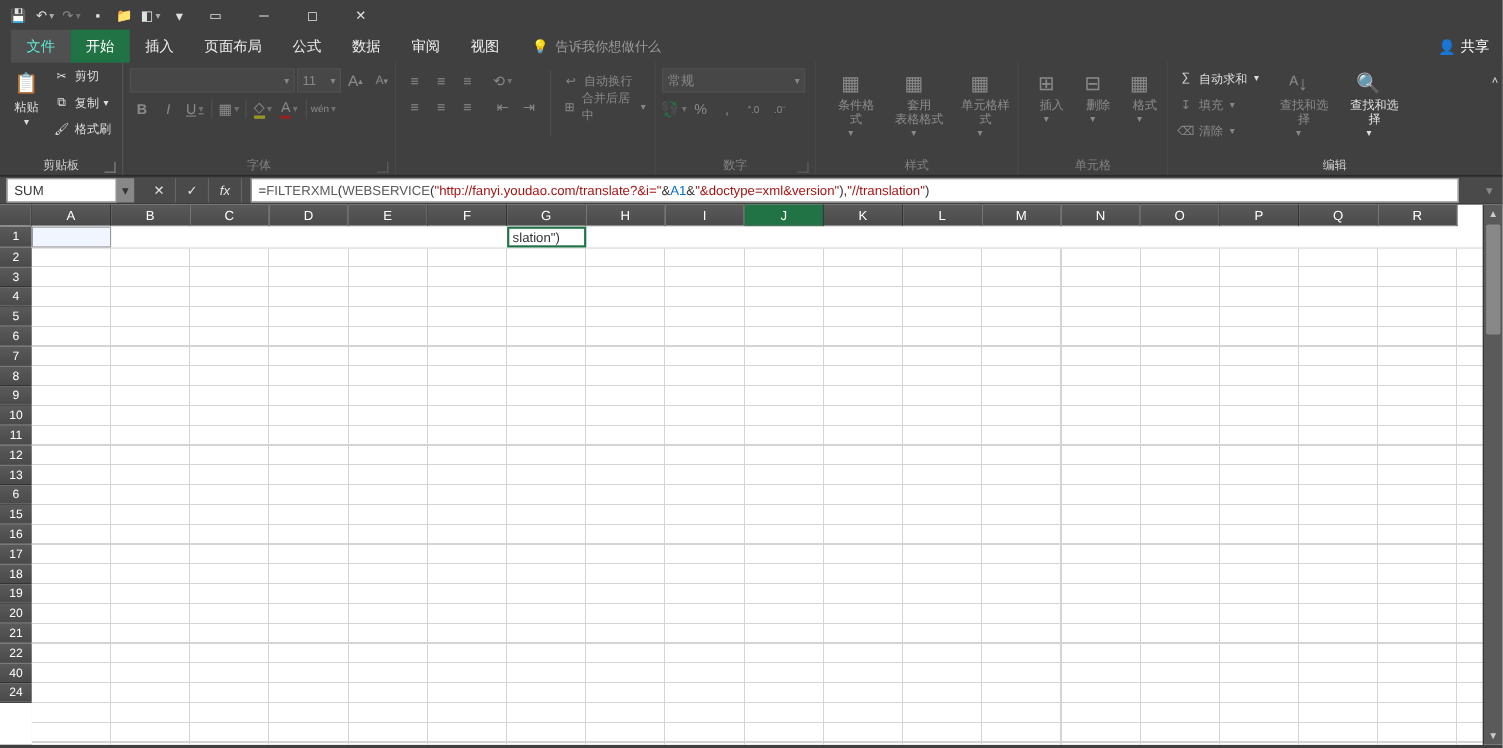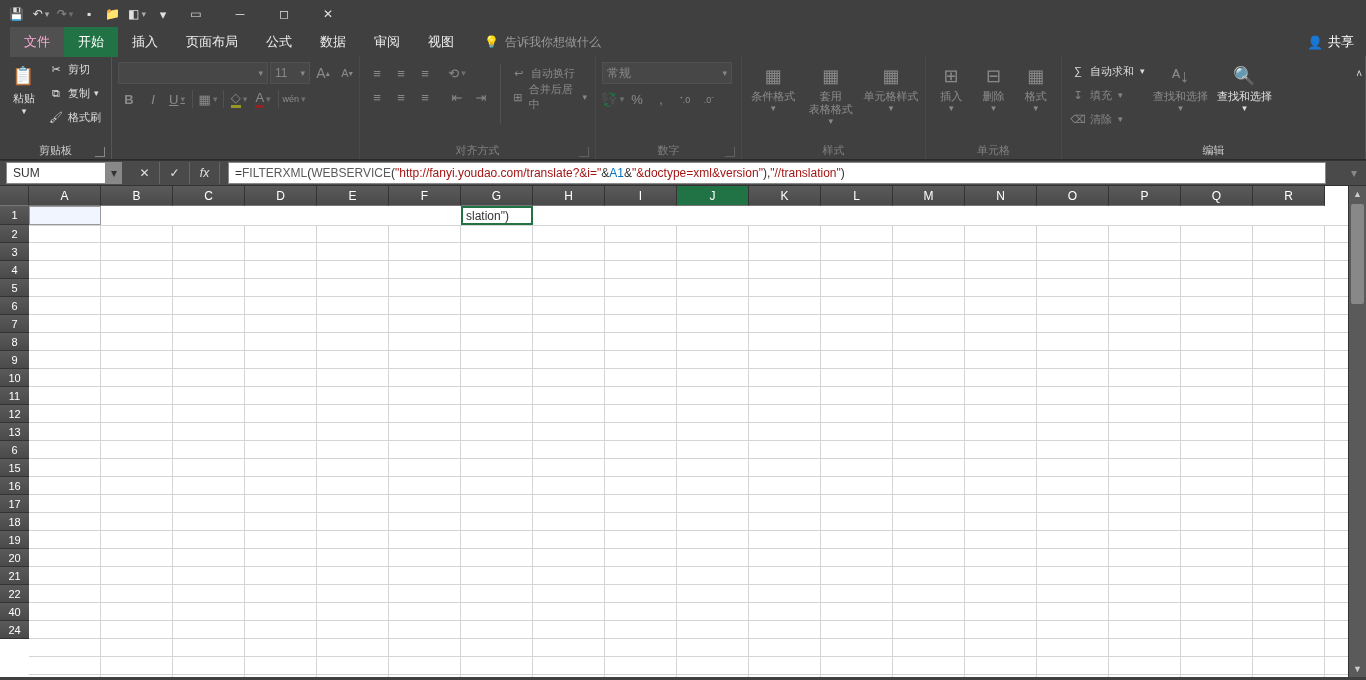--- a/index.html
+++ b/index.html
@@ -15,7 +15,7 @@
 
 
 .tabs-row { height: 28px; background: #404040; display: flex; align-items: center; padding-left: 10px; }
-.file-tab { background: #505050; color: #f9a8d4; padding: 6px 14px; font-size: 13px; }
+.file-tab { background: #505050; color: #5eead4; padding: 6px 14px; font-size: 13px; }
 .tab { padding: 6px 14px; font-size: 13px; color: #eee; cursor: pointer; }
 .tab.active { background: #217346; color: #fff; }
 .tell-me { margin-left: 16px; display: flex; align-items: center; color: #999; font-size: 12px; gap: 6px; }

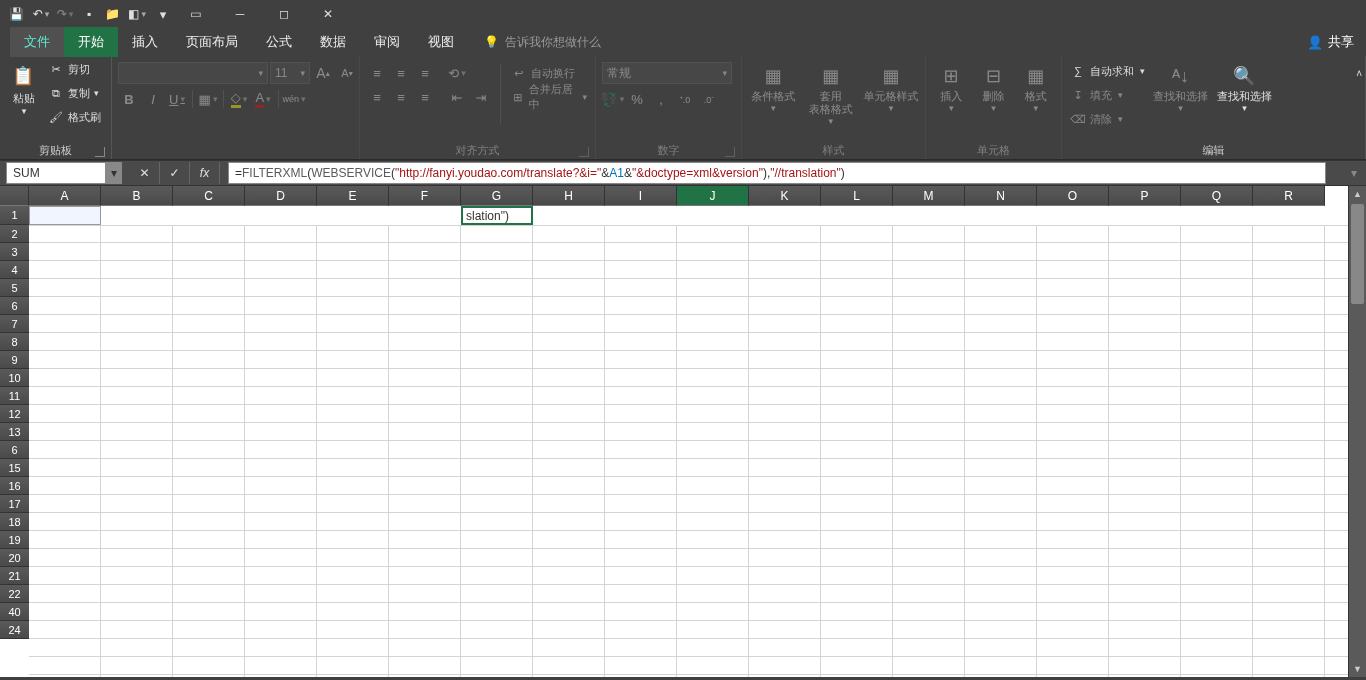--- a/index.html
+++ b/index.html
@@ -40,7 +40,7 @@
 .disabled { opacity: 0.45; }
 .big-btn-wide { display: flex; flex-direction: column; align-items: center; cursor: pointer; padding-top: 4px; }
 .big-btn-wide .icon { width: 28px; height: 28px; display:flex; align-items:center; justify-content:center; font-size:18px;}
-.big-btn-wide .lbl { font-size: 11px; text-align:center; line-height:13px; }
+.big-btn-wide .lbl { font-size: 11px; text-align:center; line-height:13px;margin-left:10px; }
 
 
 .formula-row { height: 26px; background: #4a4a4a; display: flex; align-items: center; border-top: 1px solid #333; border-bottom: 1px solid #333; }

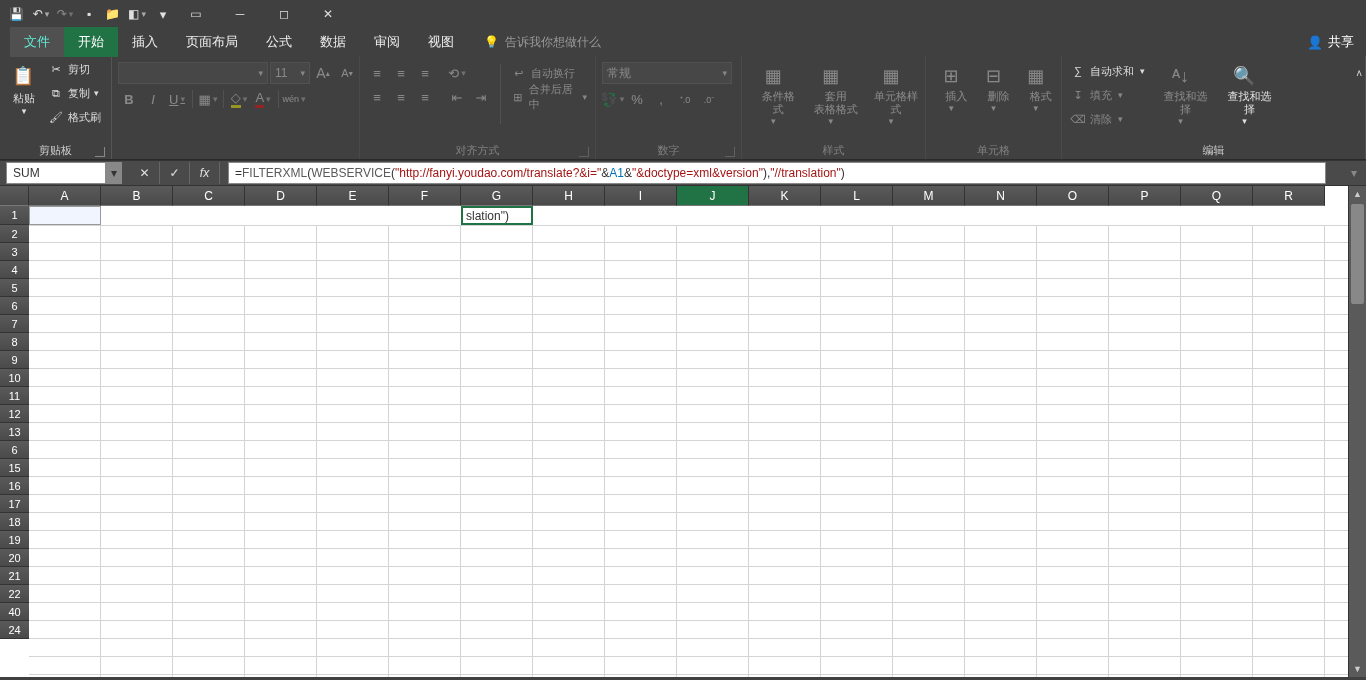--- a/index.html
+++ b/index.html
@@ -178,6 +178,10 @@
         <span class="small-ico caret" style="font-size:9px;">wén</span>
       </div>
     </div>
+    <div class="group-label">
+        <span>字体</span>
+        <span class="launcher"></span>
+      </div>
   </div>
 
   <div class="group disabled" style="width:236px;">

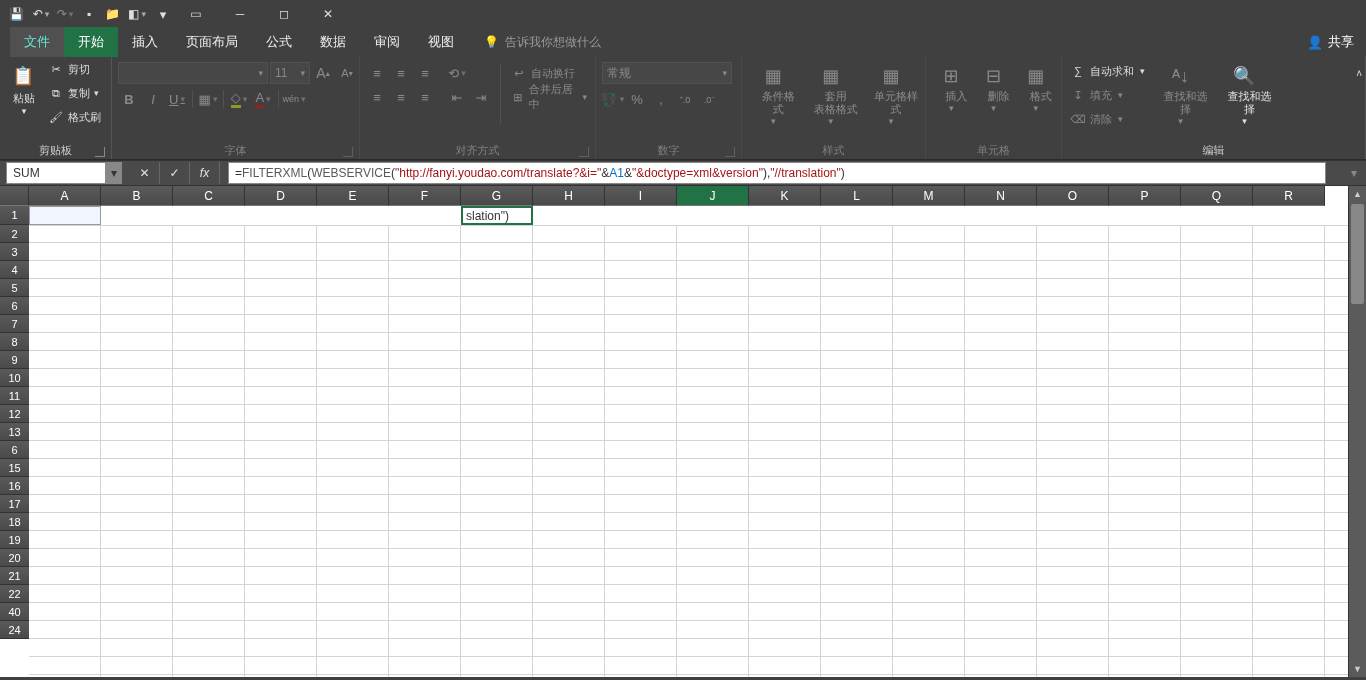--- a/index.html
+++ b/index.html
@@ -216,10 +216,6 @@
           </div>
       </div>
     </div>
-    <div class="group-label">
-        <span>对齐方式</span>
-        <span class="launcher"></span>
-      </div>
   </div>
 
   <div class="group disabled" style="width:146px;">

